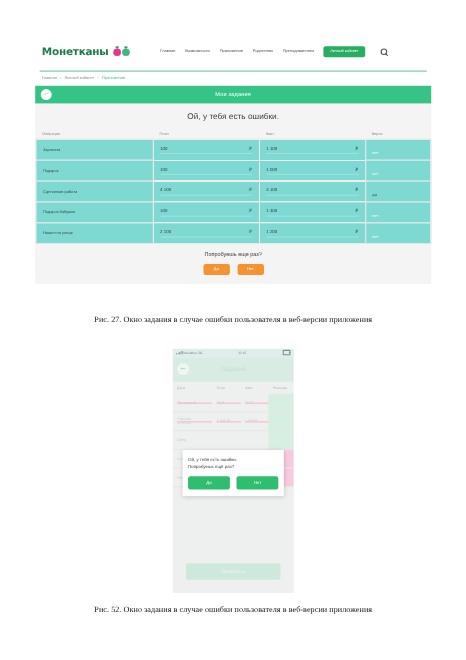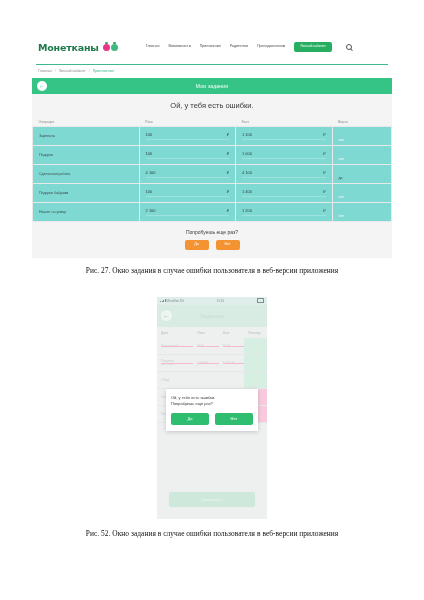--- a/index.html
+++ b/index.html
@@ -288,7 +288,7 @@
     font-family: "Liberation Serif", serif;
     letter-spacing: 0.05px;
   }
-  .cap1 { margin-top: 8px; }
+  .cap1 { margin-top: 28px; }
   .cap2 { margin-top: 10px; }
 
   

